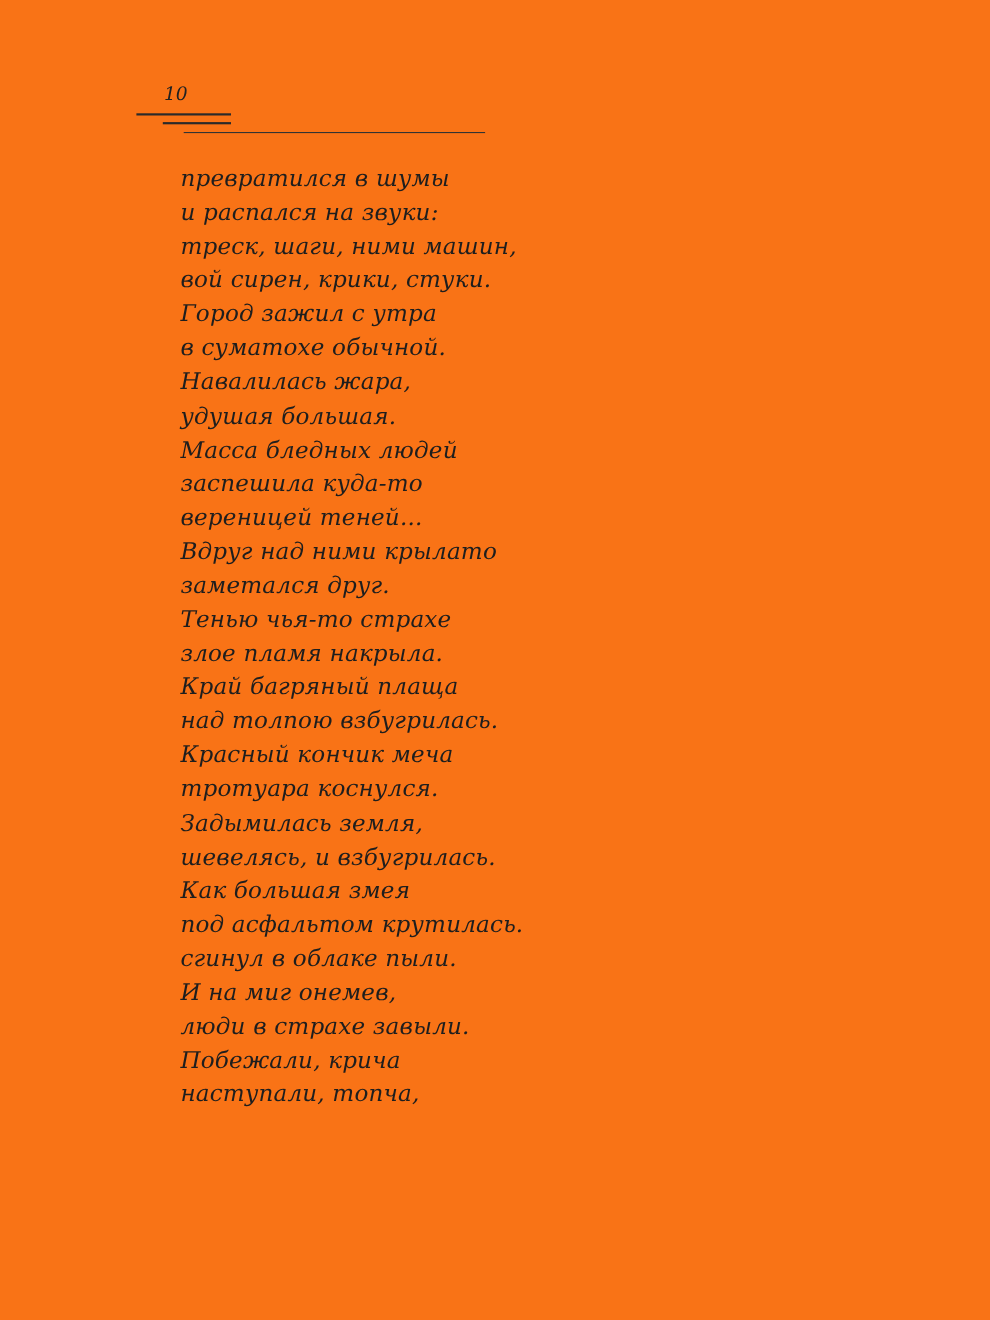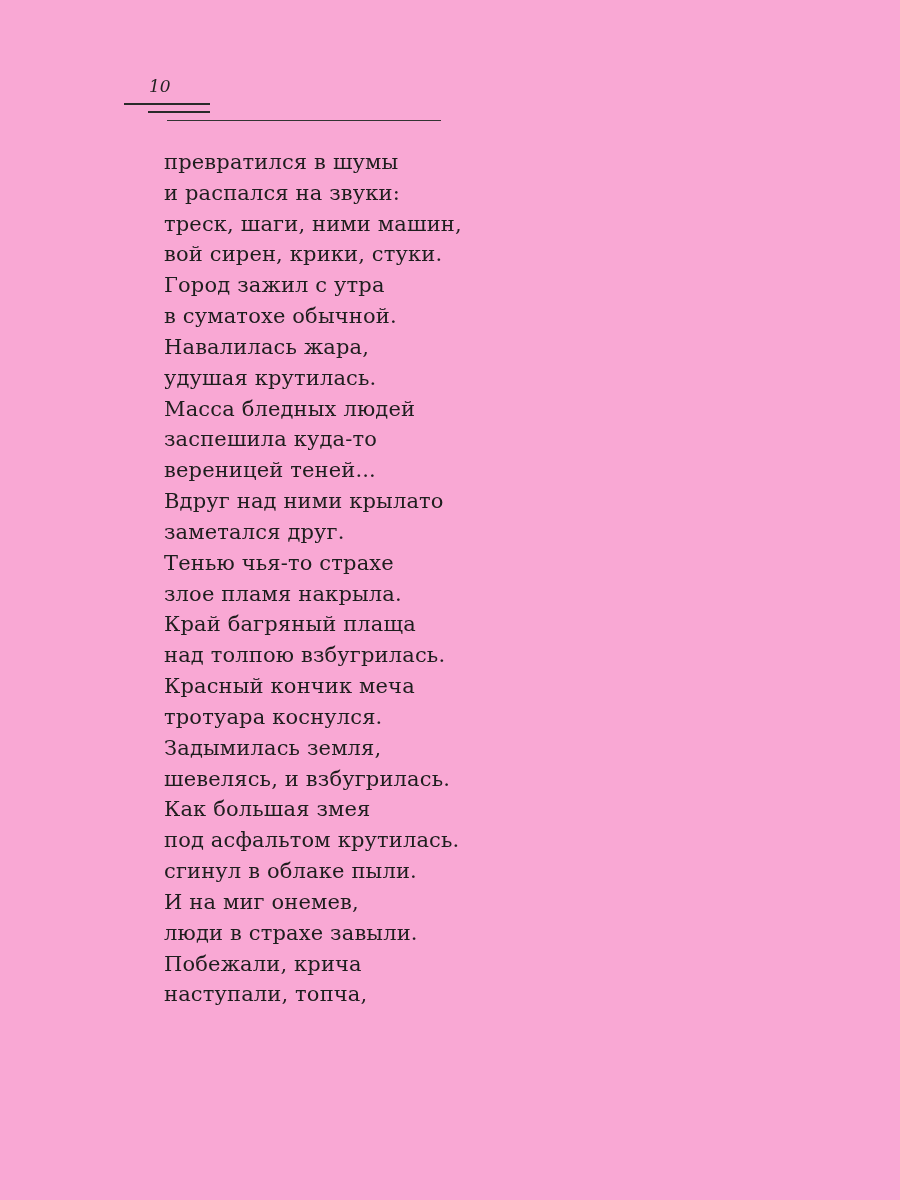--- a/index.html
+++ b/index.html
@@ -19,7 +19,7 @@
       position: absolute;
       left: 0; top: 0;
       width: 900px; height: 1200px;
-      background: #f9a8d4;
+      background: #f97316;
     }
     .page-number {
       position: absolute;

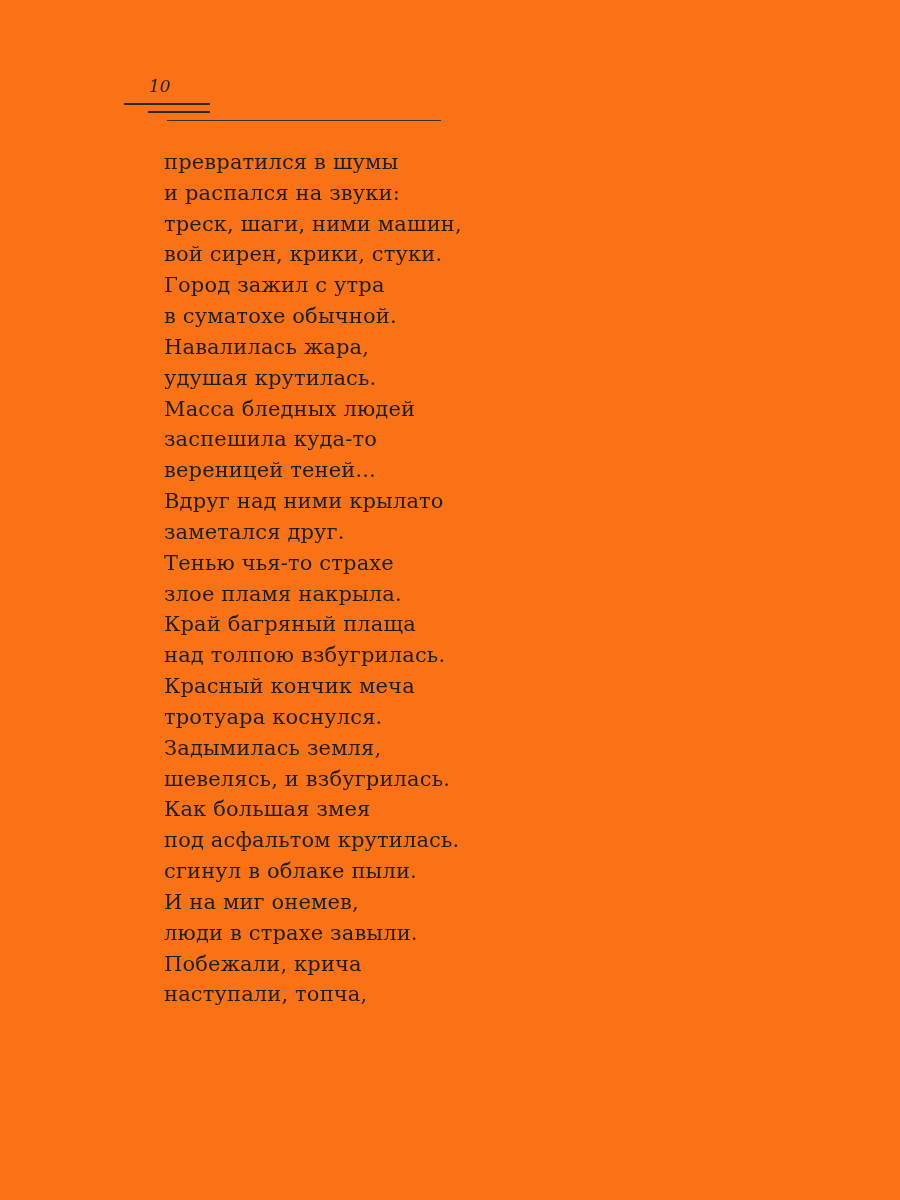--- a/index.html
+++ b/index.html
@@ -46,6 +46,7 @@
       margin: 0;
       padding: 0;
       list-style: none;
+      font-style: italic;
     }
     .poem-line {
       font-size: 21px;

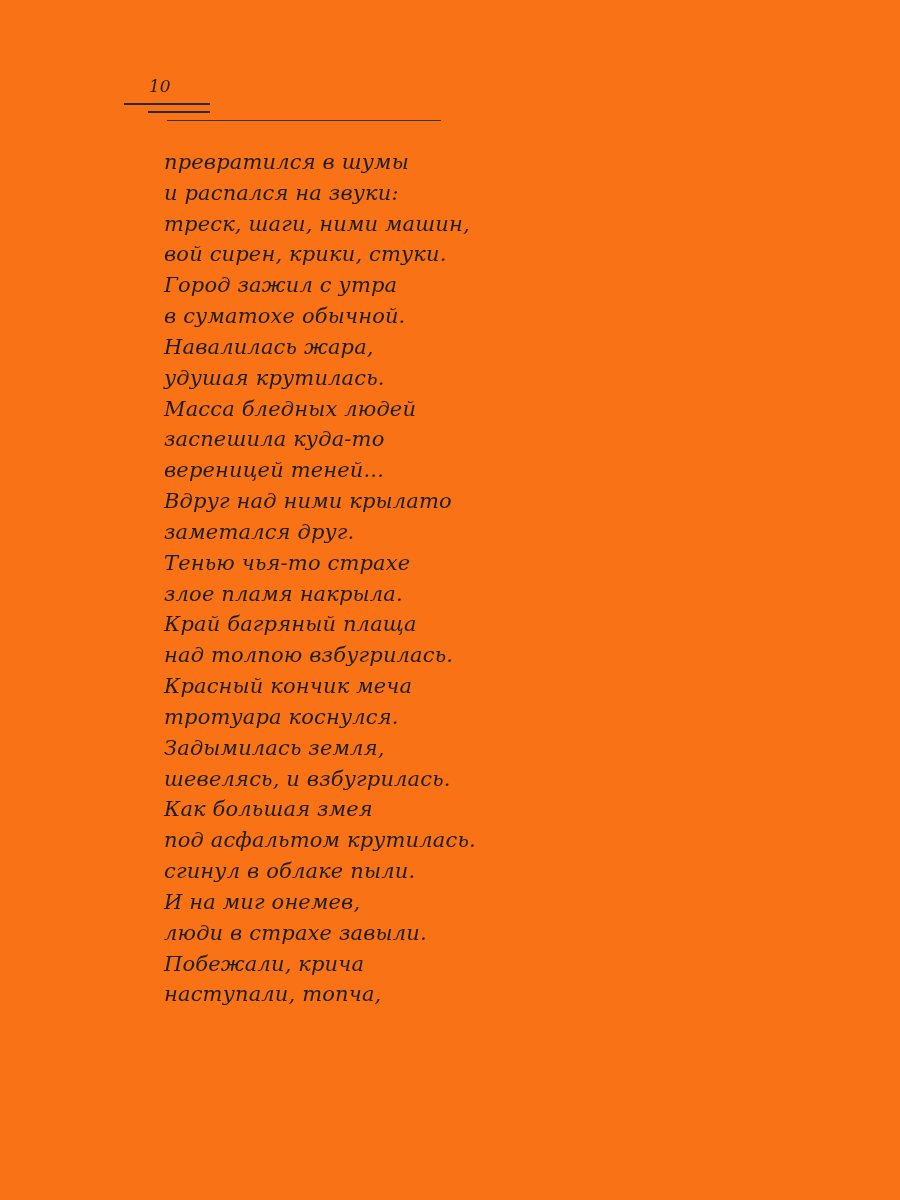--- a/index.html
+++ b/index.html
@@ -73,7 +73,7 @@
     <li class="poem-line">Город зажил с утра</li>
     <li class="poem-line">в суматохе обычной.</li>
     <li class="poem-line">Навалилась жара,</li>
-    <li class="poem-line">удушая крутилась.</li>
+    <li class="poem-line">удушая большая.</li>
     <li class="poem-line">Масса бледных людей</li>
     <li class="poem-line">заспешила куда-то</li>
     <li class="poem-line">вереницей теней...</li>

